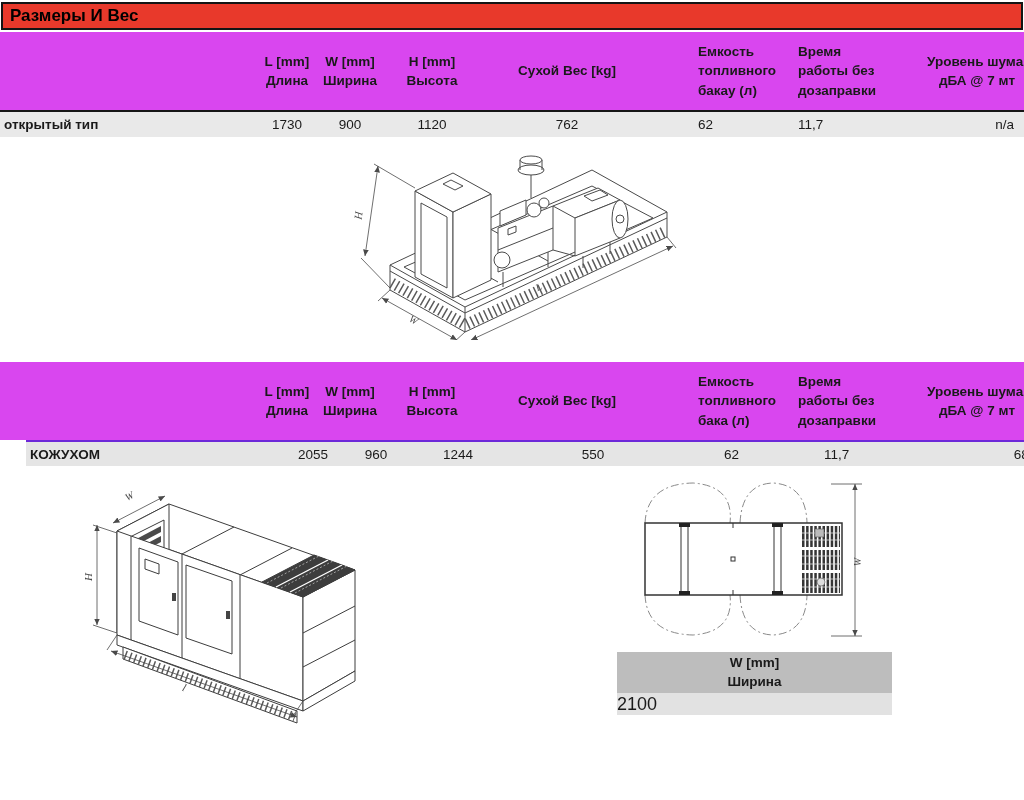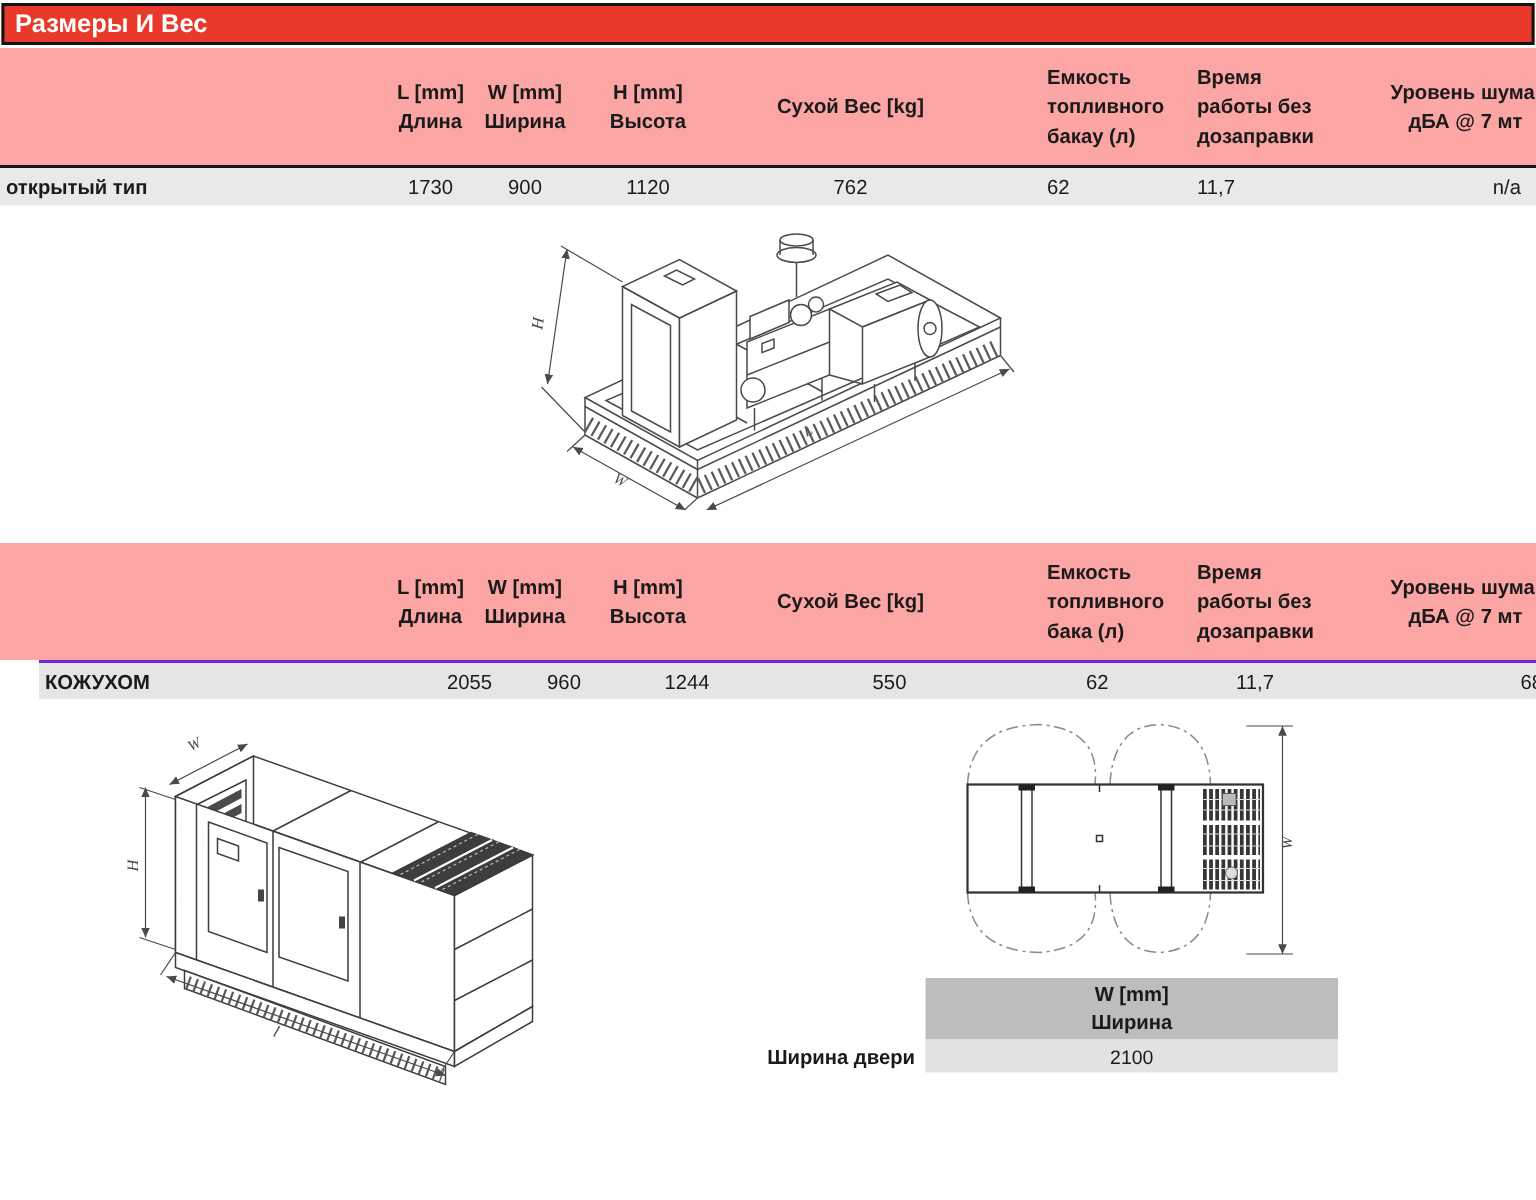--- a/index.html
+++ b/index.html
@@ -8,7 +8,7 @@
 
   
   .titlebar{position:absolute;left:1px;right:1px;top:2px;height:24px;
-    background:#e8392b;border:2px solid #141414;color:#ffffff;
+    background:#e8392b;border:2px solid #141414;color:#000000;
     font-weight:bold;font-size:17px;line-height:24px;padding-left:7px;box-sizing:content-box;}
 
   

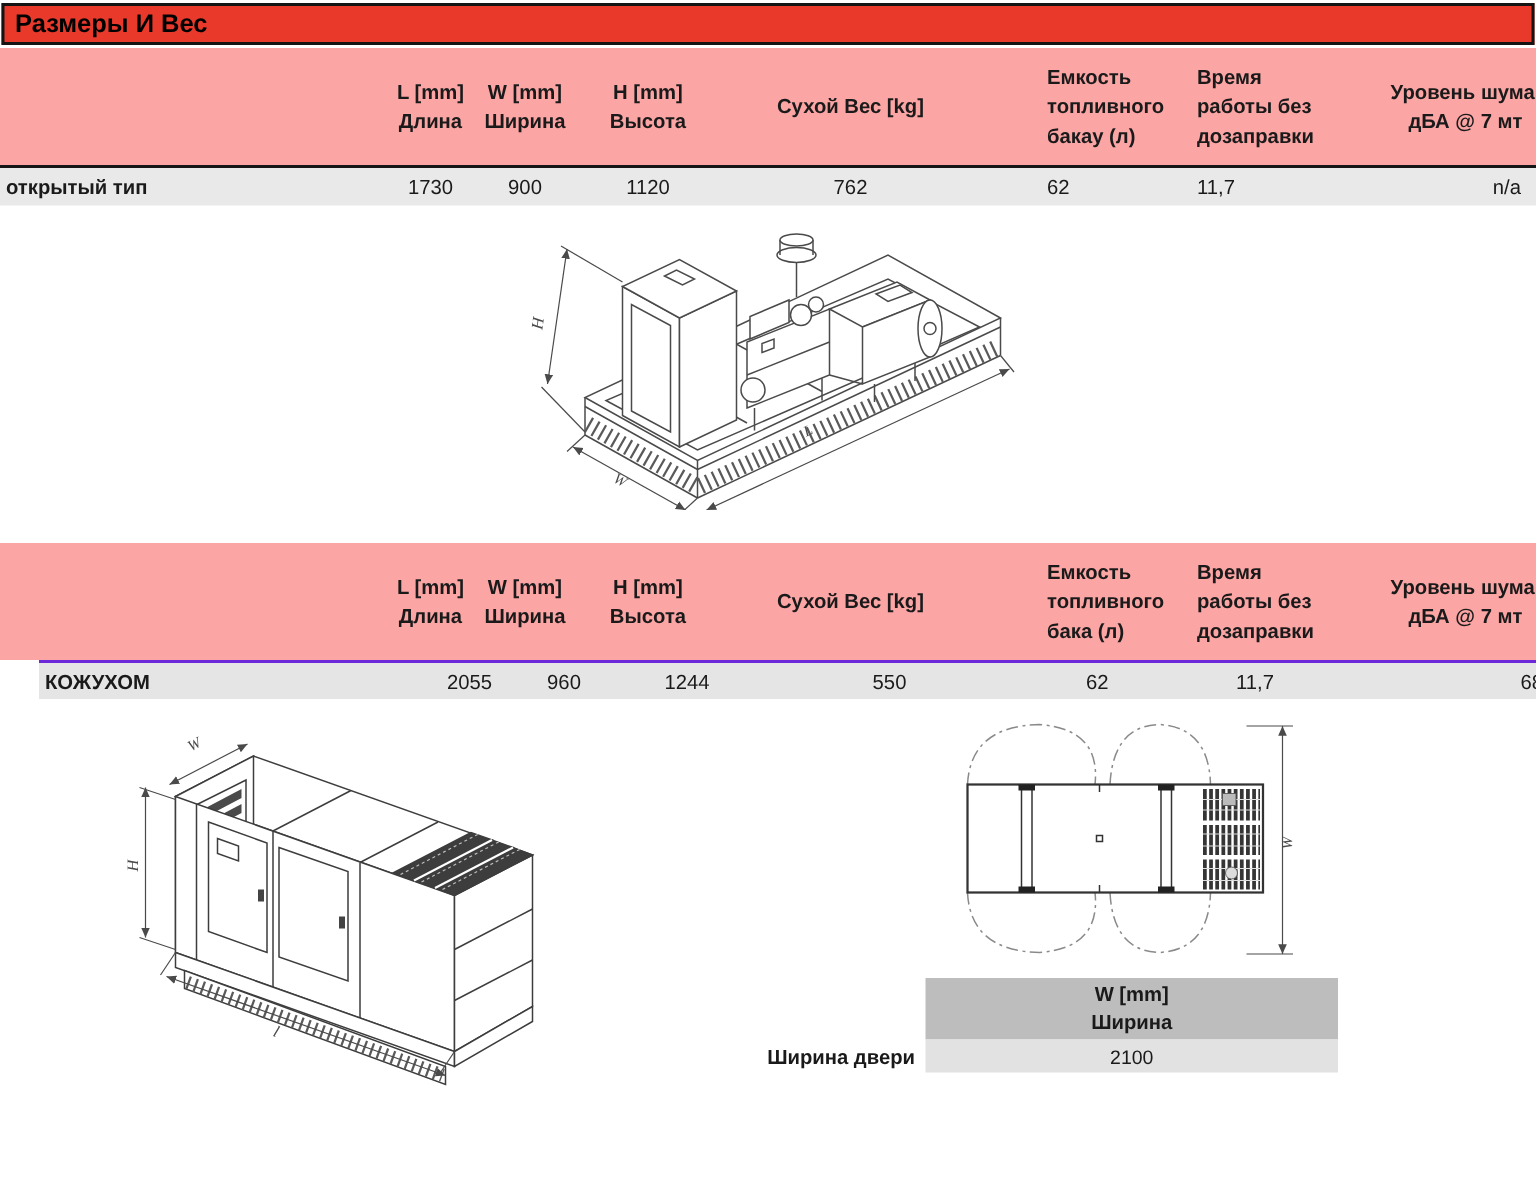--- a/index.html
+++ b/index.html
@@ -12,7 +12,7 @@
     font-weight:bold;font-size:17px;line-height:24px;padding-left:7px;box-sizing:content-box;}
 
   
-  .thead{position:absolute;left:0;width:1024px;height:78px;background:#fca5a5;}
+  .thead{position:absolute;left:0;width:1024px;height:78px;background:#d946ef;}
   .thead1{top:32px;} .thead2{top:362px;}
   .hcell{position:absolute;top:0;height:100%;display:flex;align-items:center;
     font-weight:bold;font-size:13.5px;line-height:1.42;white-space:pre-line;}

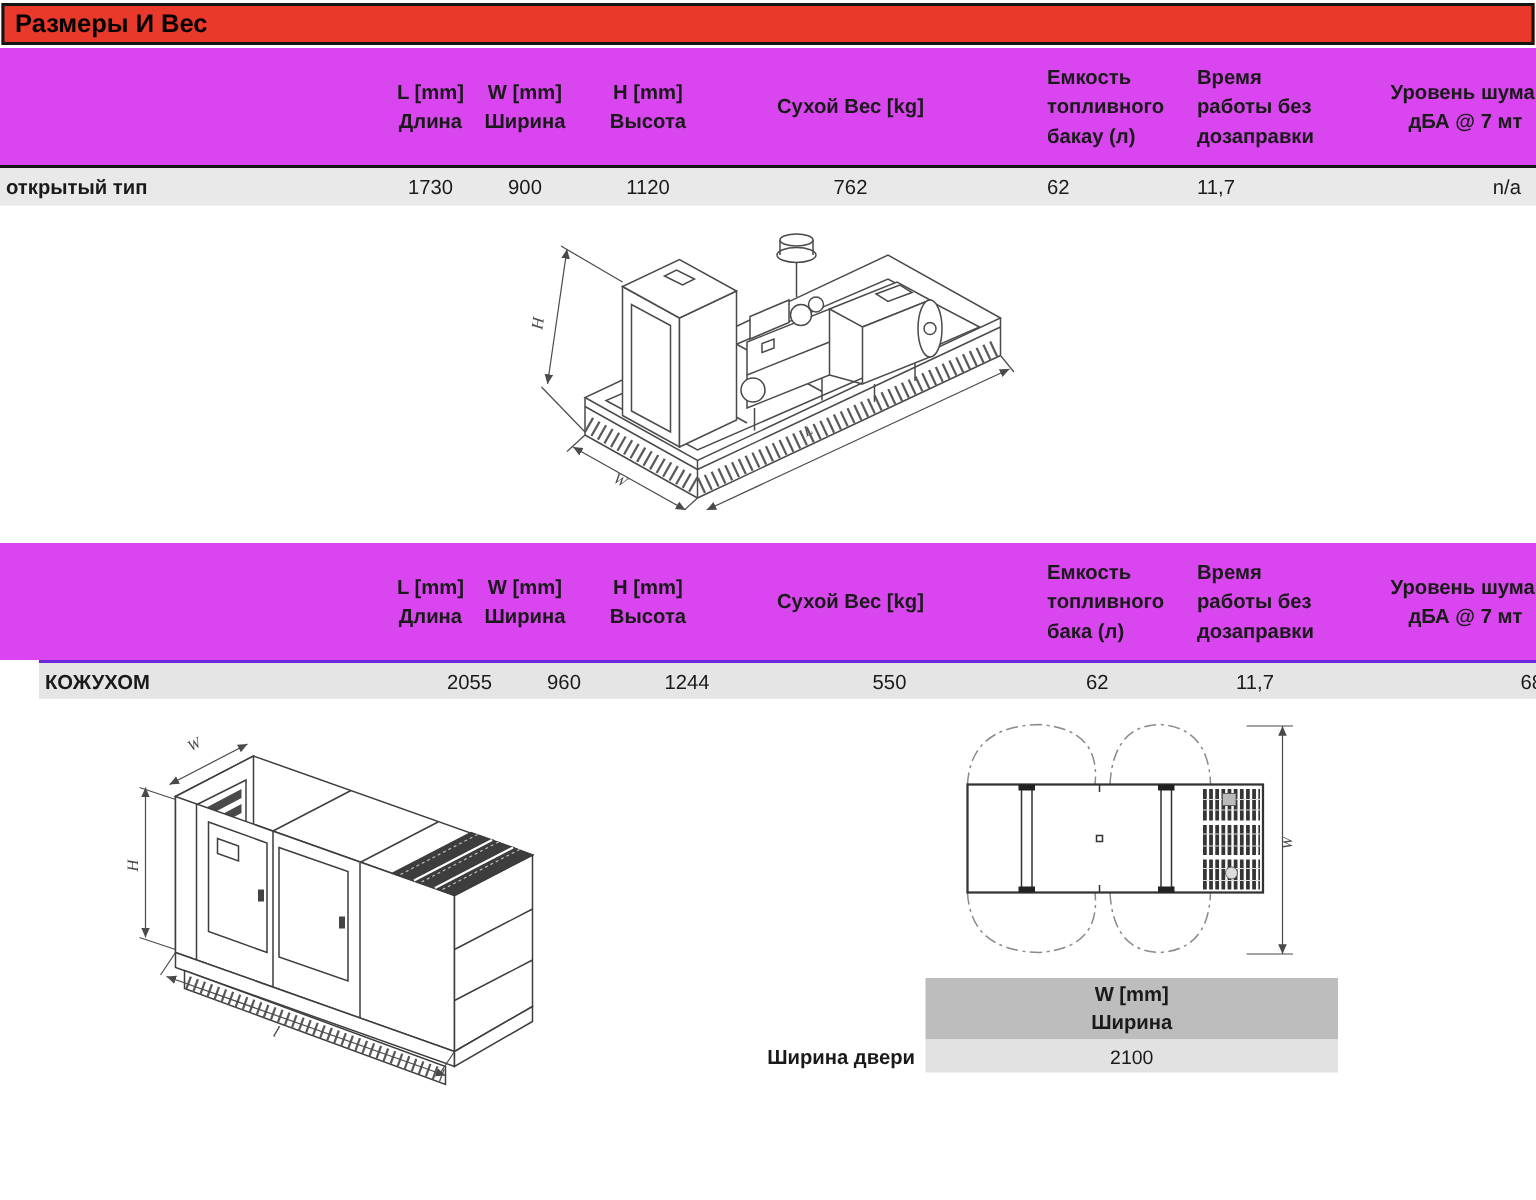--- a/index.html
+++ b/index.html
@@ -309,7 +309,6 @@
     <span>W [mm]</span>
     <span>Ширина</span>
   </div>
-  <div class="door-label">Ширина двери</div>
   <div class="door-row">
     <span>2100</span>
   </div>

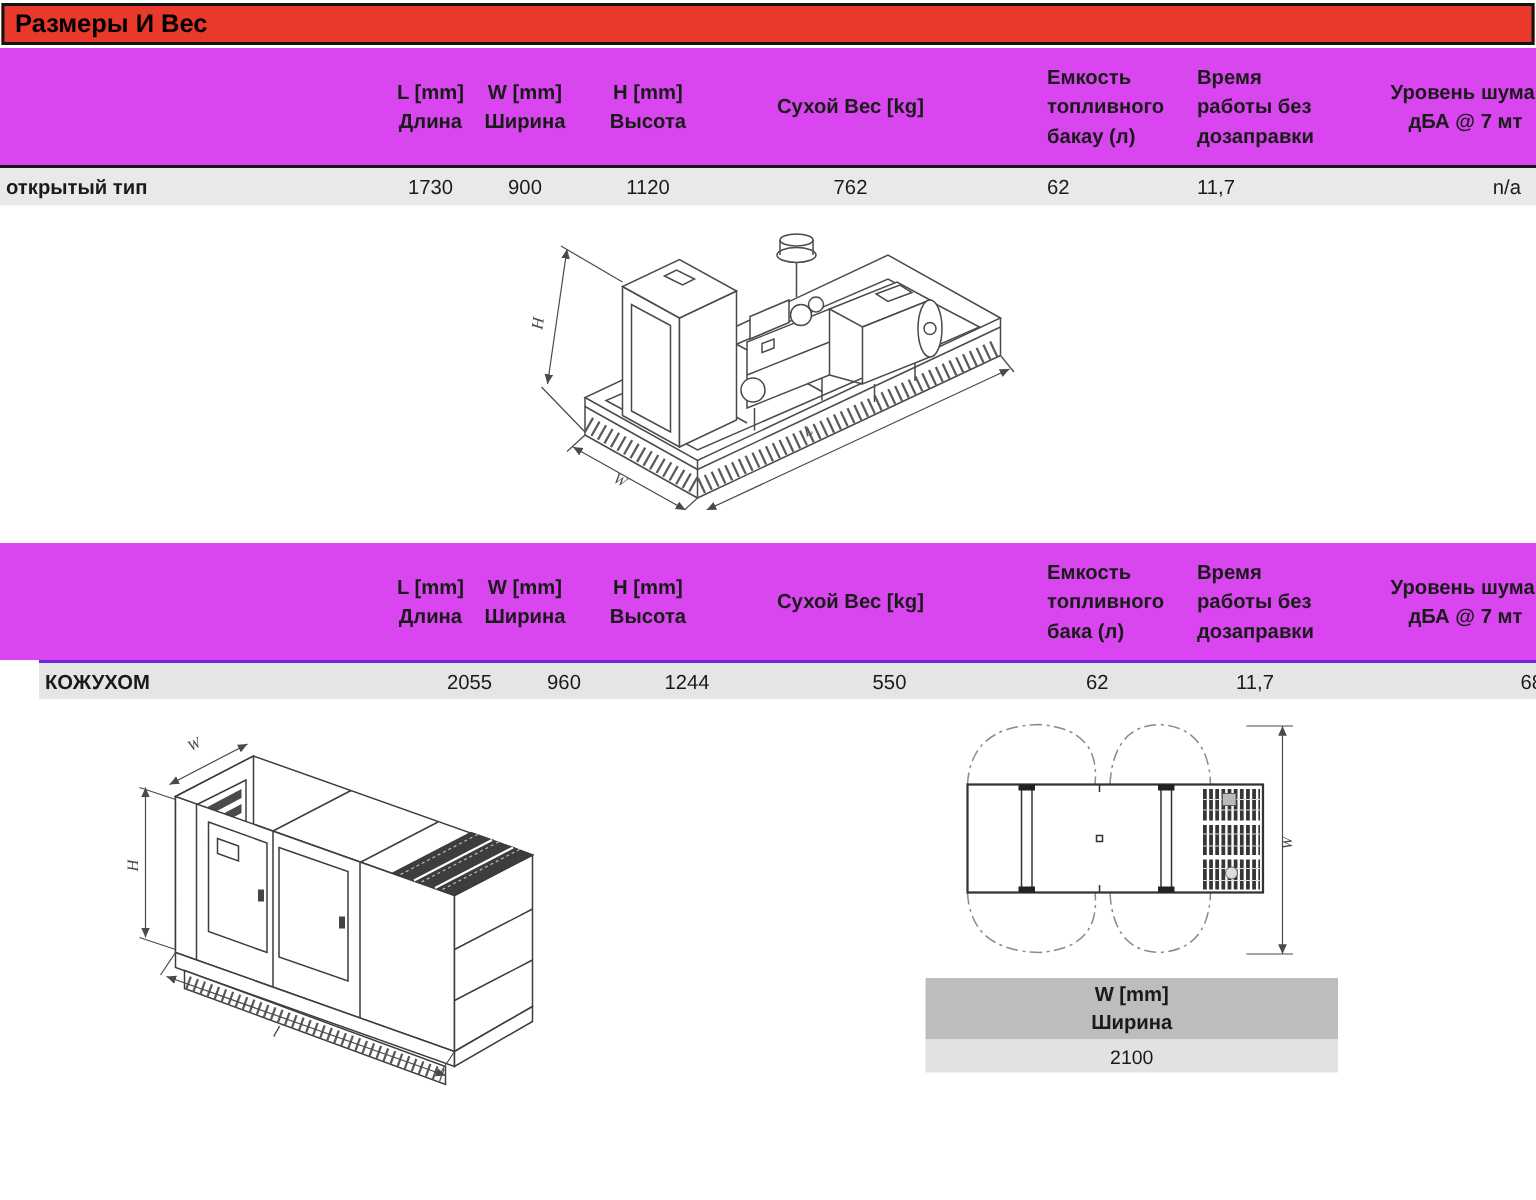--- a/index.html
+++ b/index.html
@@ -43,7 +43,7 @@
     display:flex;flex-direction:column;align-items:center;justify-content:center;
     font-weight:bold;font-size:13.5px;line-height:1.35;}
   .door-row{position:absolute;left:617px;top:693px;width:275px;height:22px;background:#e2e2e2;
-    display:flex;align-items:center;justify-content:center;font-size:13px;}
+    display:flex;align-items:center;font-size:18px;}
   .door-label{position:absolute;left:430px;top:693px;width:180px;height:22px;
     display:flex;align-items:center;justify-content:flex-end;font-weight:bold;font-size:13.5px;}
 </style>

